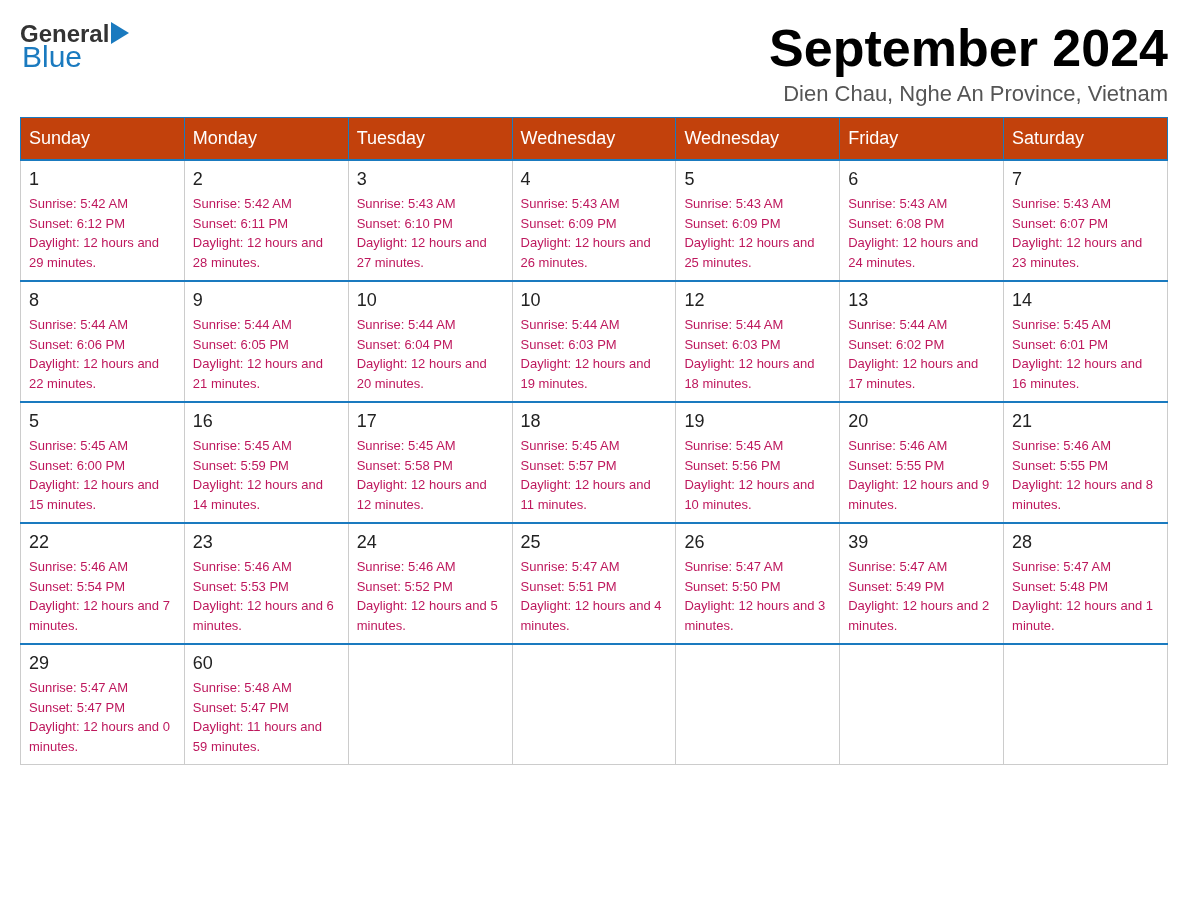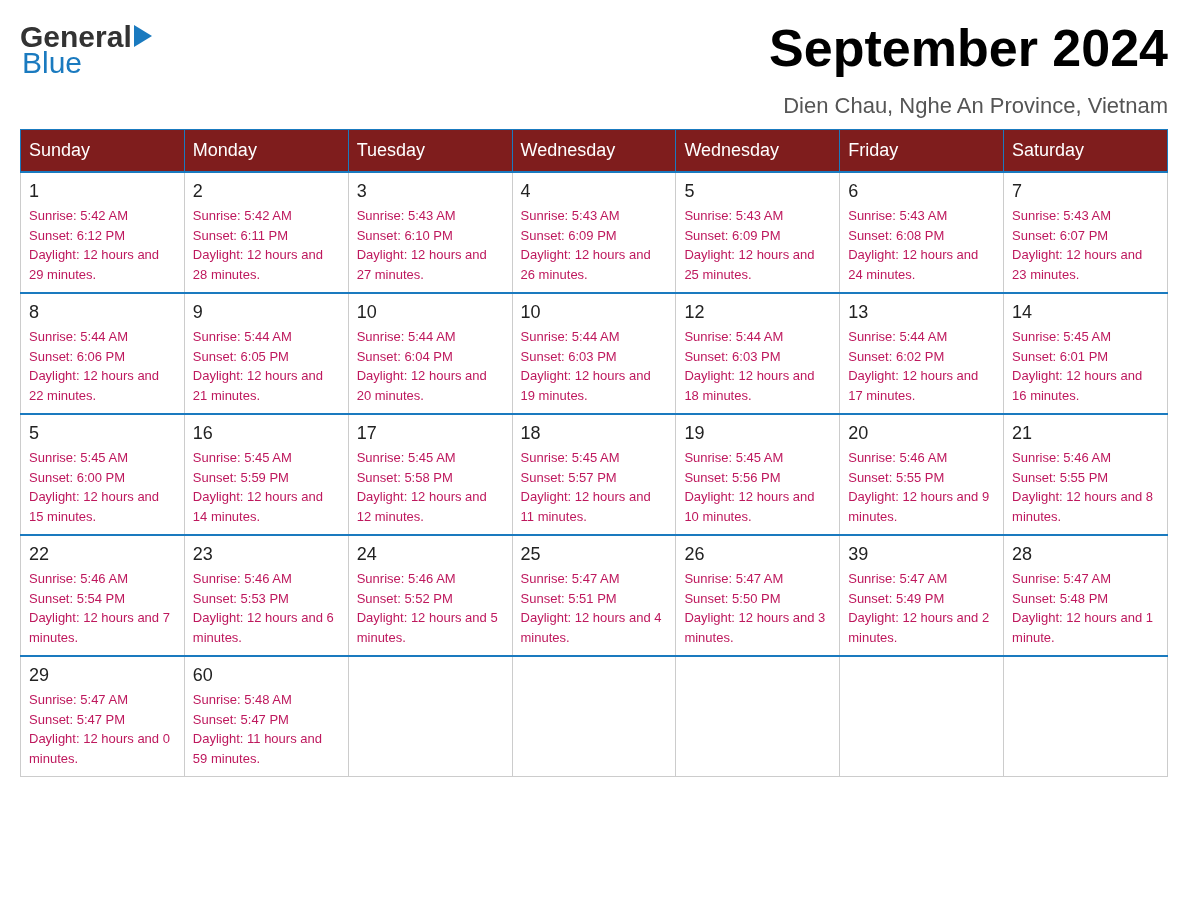--- a/index.html
+++ b/index.html
@@ -87,7 +87,7 @@
   <div class="logo-container">
     <div>
       <div style="display:flex; align-items:center;">
-        <span style="font-size:30px; font-weight:bold; color:#333;">General</span>
+        <span style="font-size:24px; font-weight:bold; color:#333;">General</span>
         <span style="display:inline-block; margin-left:2px; margin-top:2px;">
           <svg width="18" height="22" viewBox="0 0 18 22">
             <polygon points="0,0 18,11 0,22" fill="#1a7abf"></polygon>

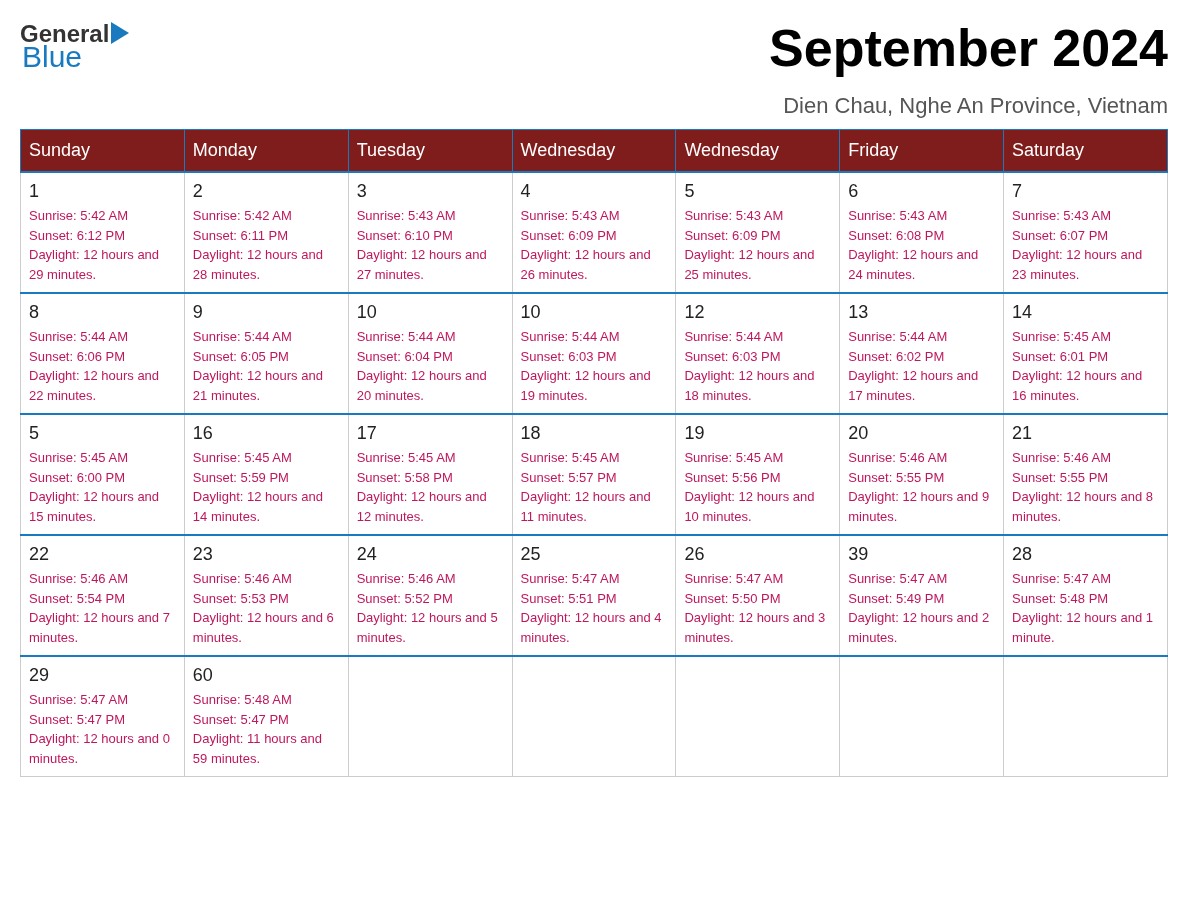--- a/index.html
+++ b/index.html
@@ -28,7 +28,7 @@
     .location-subtitle {
       font-size: 22px;
       color: #555;
-      margin-top: 16px;
+      margin-top: 4px;
     }
     .calendar {
       width: 100%;

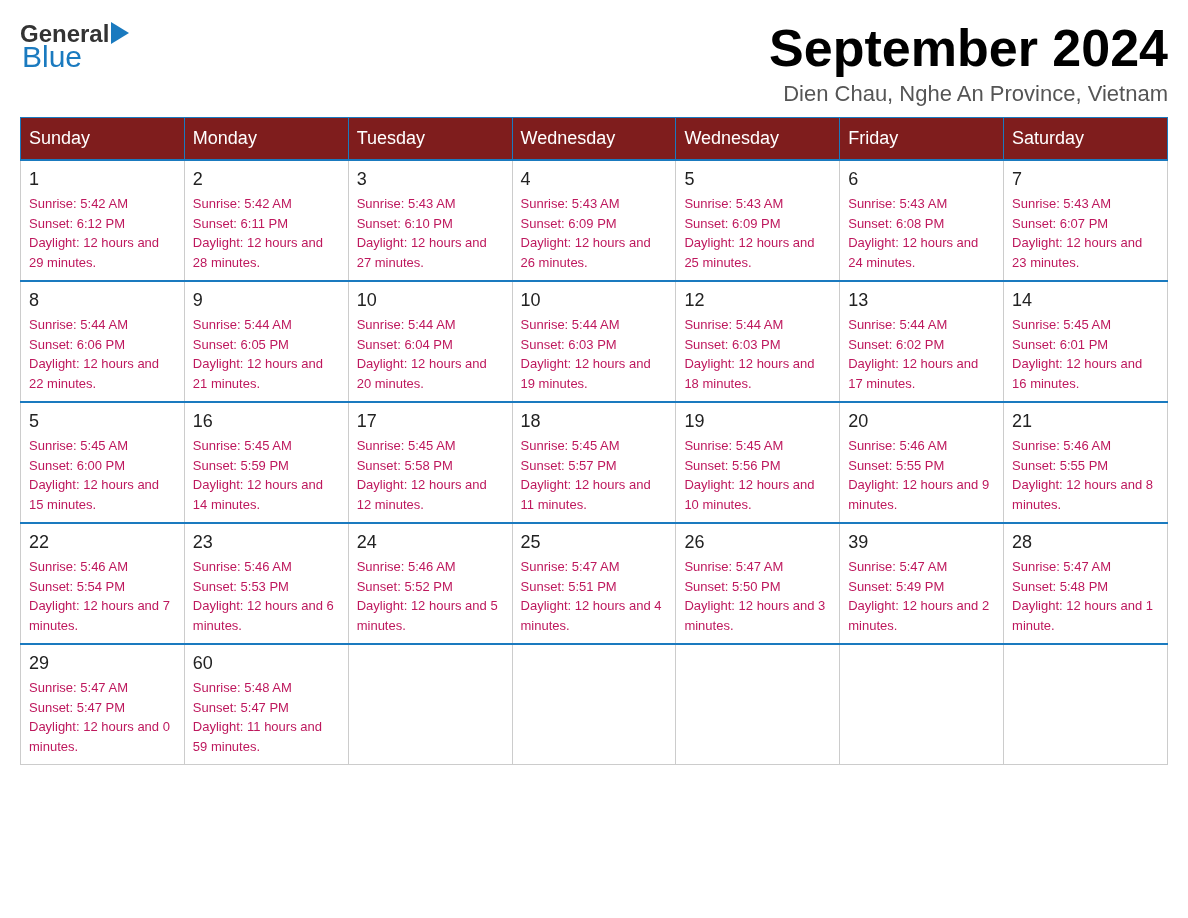--- a/index.html
+++ b/index.html
@@ -36,7 +36,7 @@
       margin-top: 10px;
     }
     .calendar th {
-      background-color: #7f1d1d;
+      background-color: #c2410c;
       color: white;
       padding: 10px 8px;
       text-align: left;

